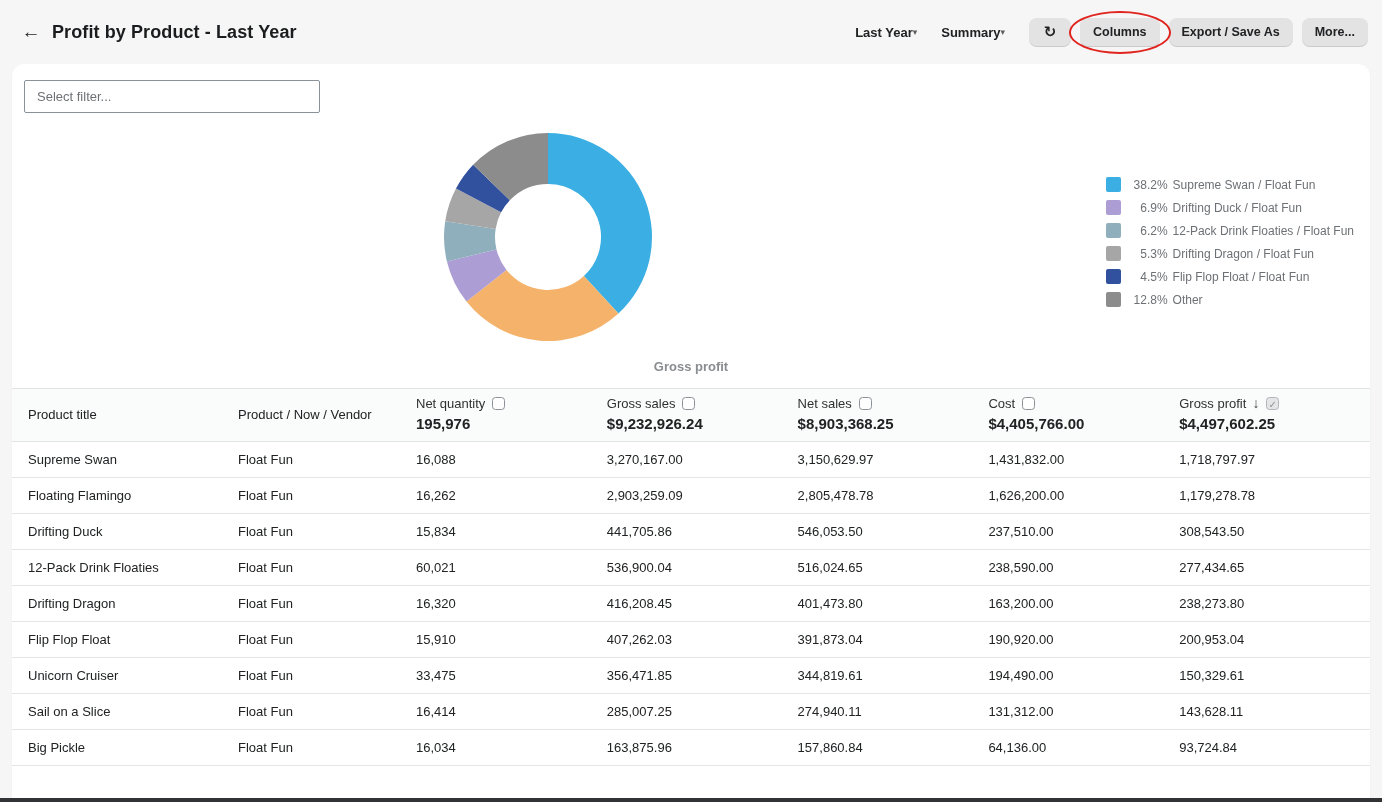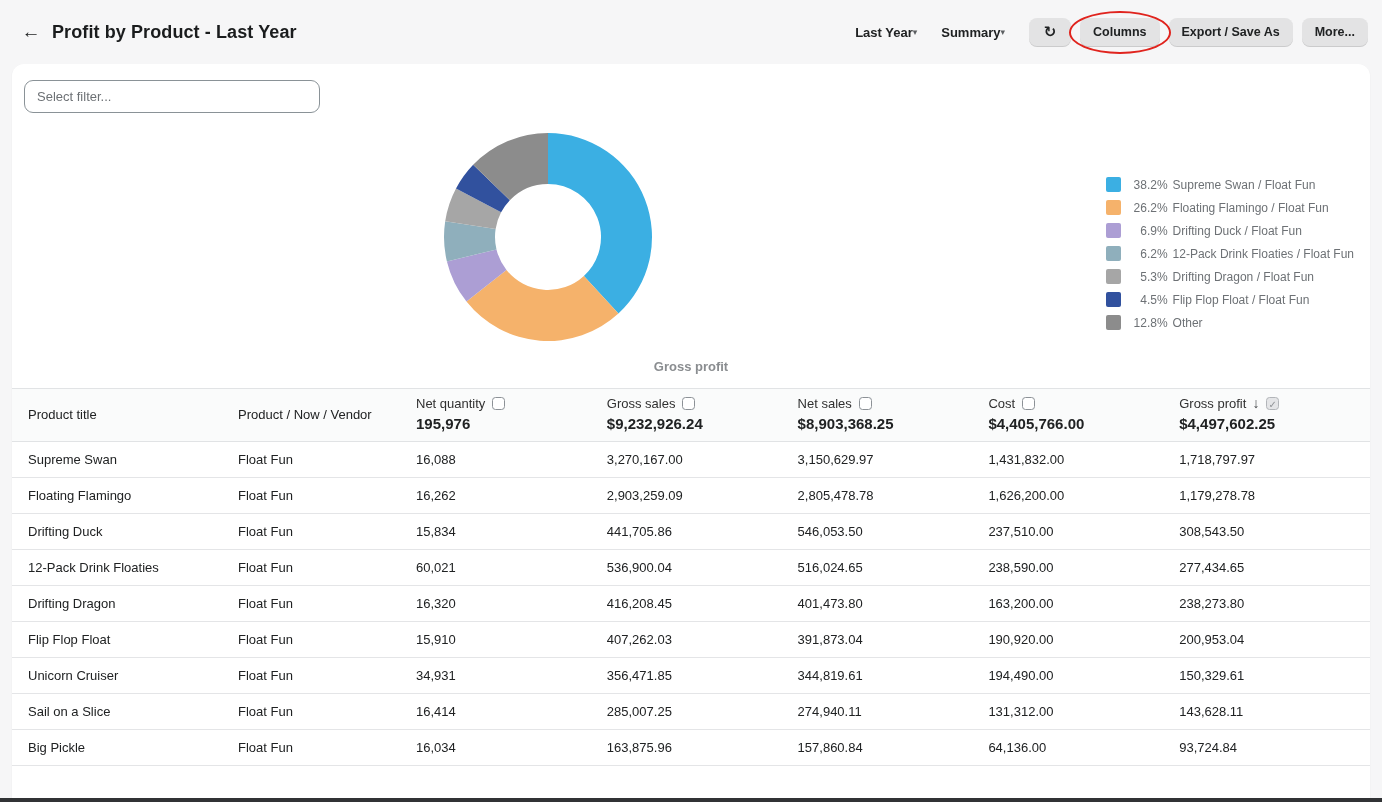--- a/index.html
+++ b/index.html
@@ -74,7 +74,7 @@
   .filter-input {
     width:296px; height:33px;
     border:1.5px solid #8a9297;
-    border-radius:9px;
+    border-radius:2px;
     padding:0 12px;
     font-size:13px;
     font-family:inherit;

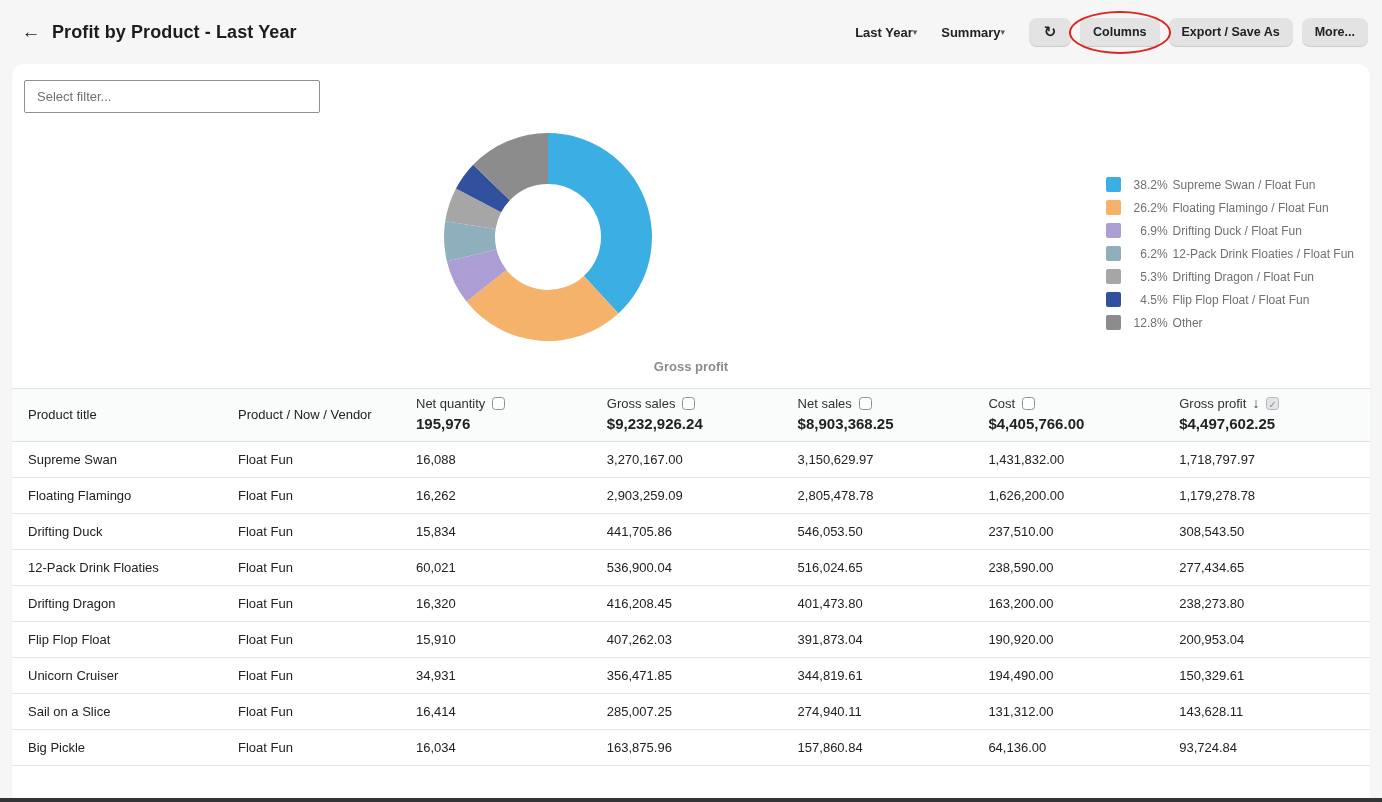--- a/index.html
+++ b/index.html
@@ -207,11 +207,6 @@
           <span>Supreme Swan / Float Fun</span>
         </li>
         <li>
-          <span class="swatch" style="background: rgb(245, 178, 107);"></span>
-          <span class="pct">26.2%</span>
-          <span>Floating Flamingo / Float Fun</span>
-        </li>
-        <li>
           <span class="swatch" style="background: rgb(172, 158, 212);"></span>
           <span class="pct">6.9%</span>
           <span>Drifting Duck / Float Fun</span>

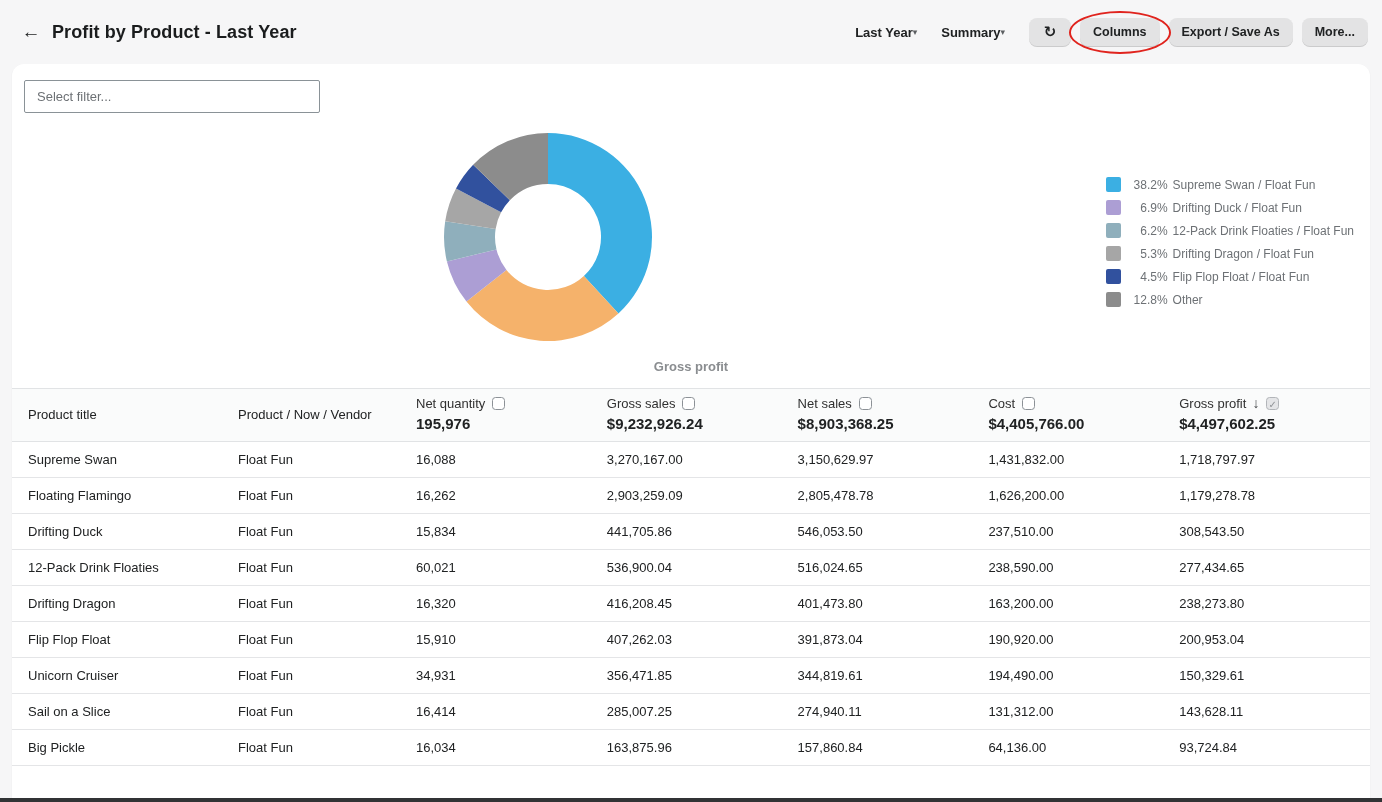--- a/index.html
+++ b/index.html
@@ -319,7 +319,7 @@
         <tr>
           <td class="txt c0">Unicorn Cruiser</td>
           <td class="txt c1">Float Fun</td>
-          <td class="num c2">34,931</td>
+          <td class="num c2">33,475</td>
           <td class="num c3">356,471.85</td>
           <td class="num c4">344,819.61</td>
           <td class="num c5">194,490.00</td>

